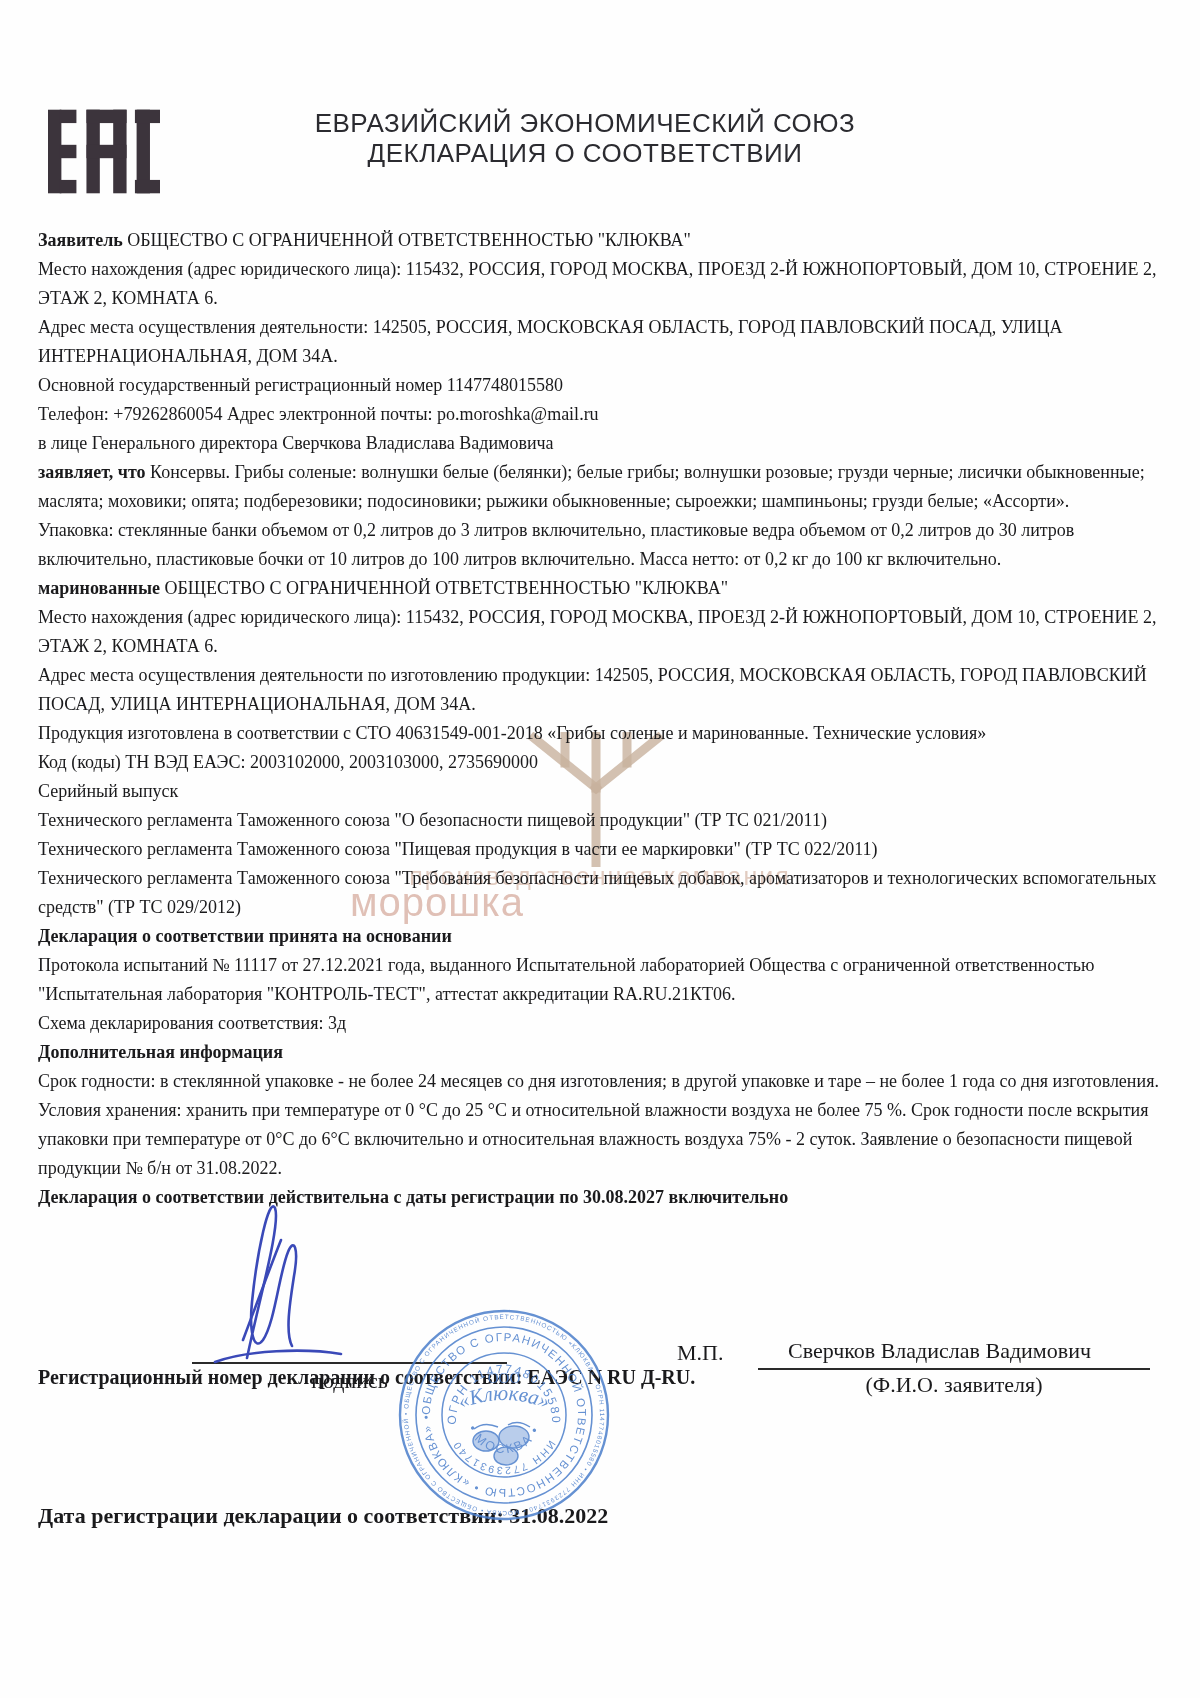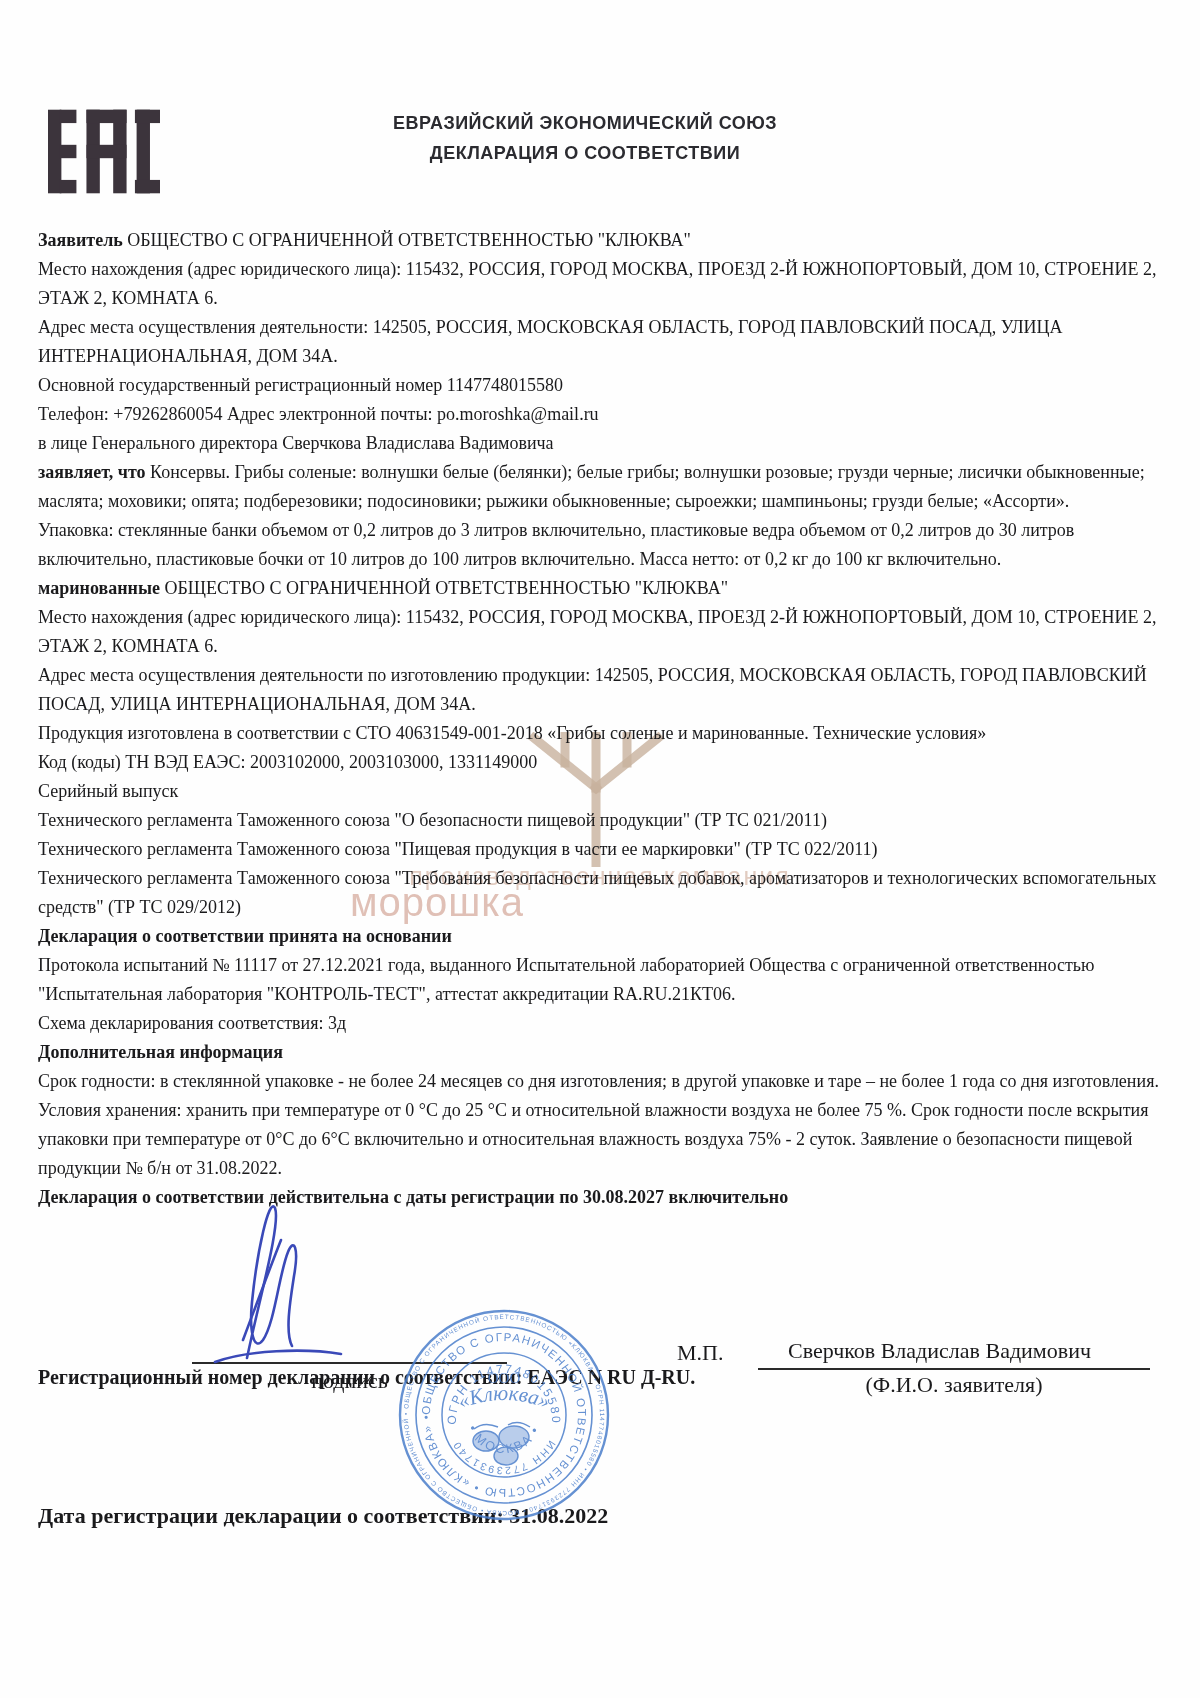--- a/index.html
+++ b/index.html
@@ -18,7 +18,7 @@
     position:absolute;left:240px;top:108px;width:690px;
     text-align:center;
     font-family:"Liberation Sans", sans-serif;
-    font-weight:700;font-size:18px;line-height:30px;
+    font-weight:400;font-size:26px;line-height:30px;
     color:#2b2b30;letter-spacing:.5px;
   }
   

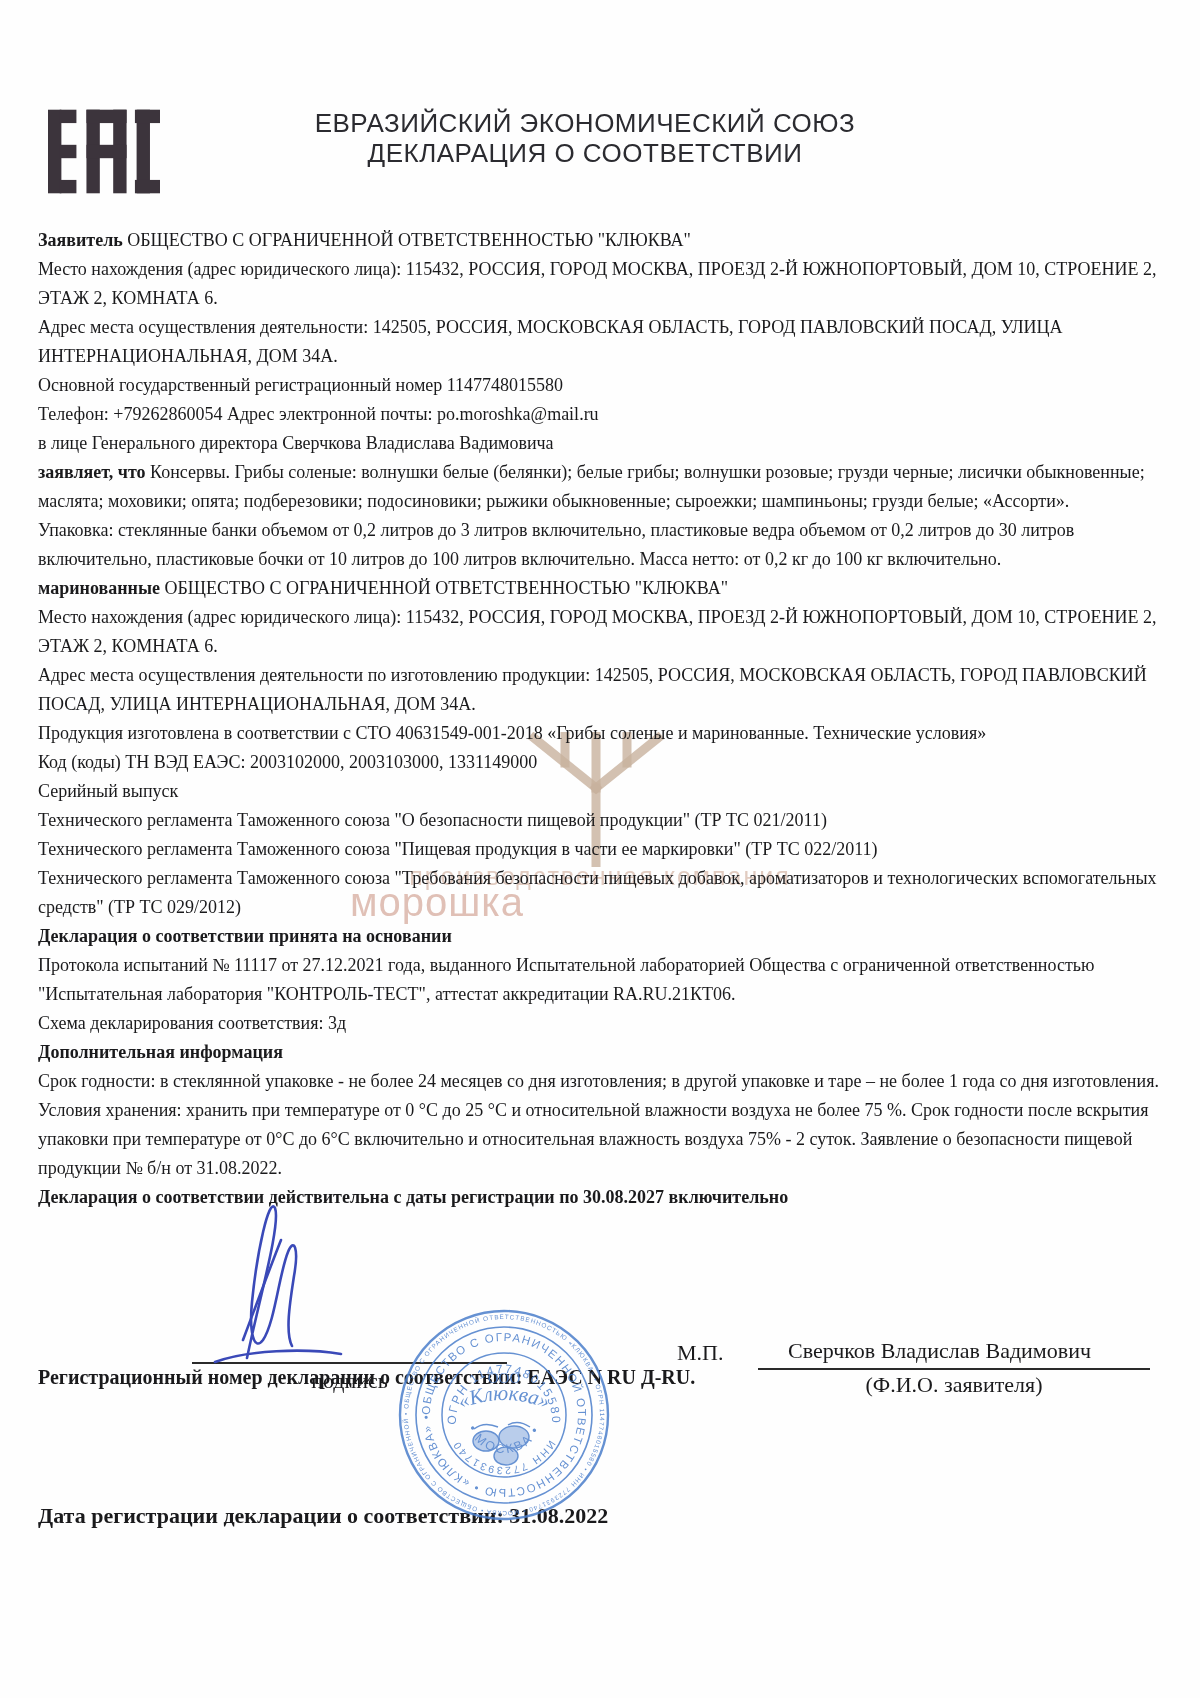--- a/index.html
+++ b/index.html
@@ -112,7 +112,7 @@
       <p><span>Место нахождения (адрес юридического лица): 115432, РОССИЯ, ГОРОД МОСКВА, ПРОЕЗД 2-Й ЮЖНОПОРТОВЫЙ, ДОМ 10, СТРОЕНИЕ 2, ЭТАЖ 2, КОМНАТА 6.</span></p>
       <p><span>Адрес места осуществления деятельности по изготовлению продукции: 142505, РОССИЯ, МОСКОВСКАЯ ОБЛАСТЬ, ГОРОД ПАВЛОВСКИЙ ПОСАД, УЛИЦА ИНТЕРНАЦИОНАЛЬНАЯ, ДОМ 34А.</span></p>
       <p><span>Продукция изготовлена в соответствии с СТО 40631549-001-2018 «Грибы соленые и маринованные. Технические условия»</span></p>
-      <p><span>Код (коды) ТН ВЭД ЕАЭС: 2003102000, 2003103000, 1331149000</span></p>
+      <p><span>Код (коды) ТН ВЭД ЕАЭС: 2003102000, 2003103000, 2735690000</span></p>
       <p><span>Серийный выпуск</span></p>
       <p><span>Технического регламента Таможенного союза "О безопасности пищевой продукции" (ТР ТС 021/2011)</span></p>
       <p><span>Технического регламента Таможенного союза "Пищевая продукция в части ее маркировки" (ТР ТС 022/2011)</span></p>

